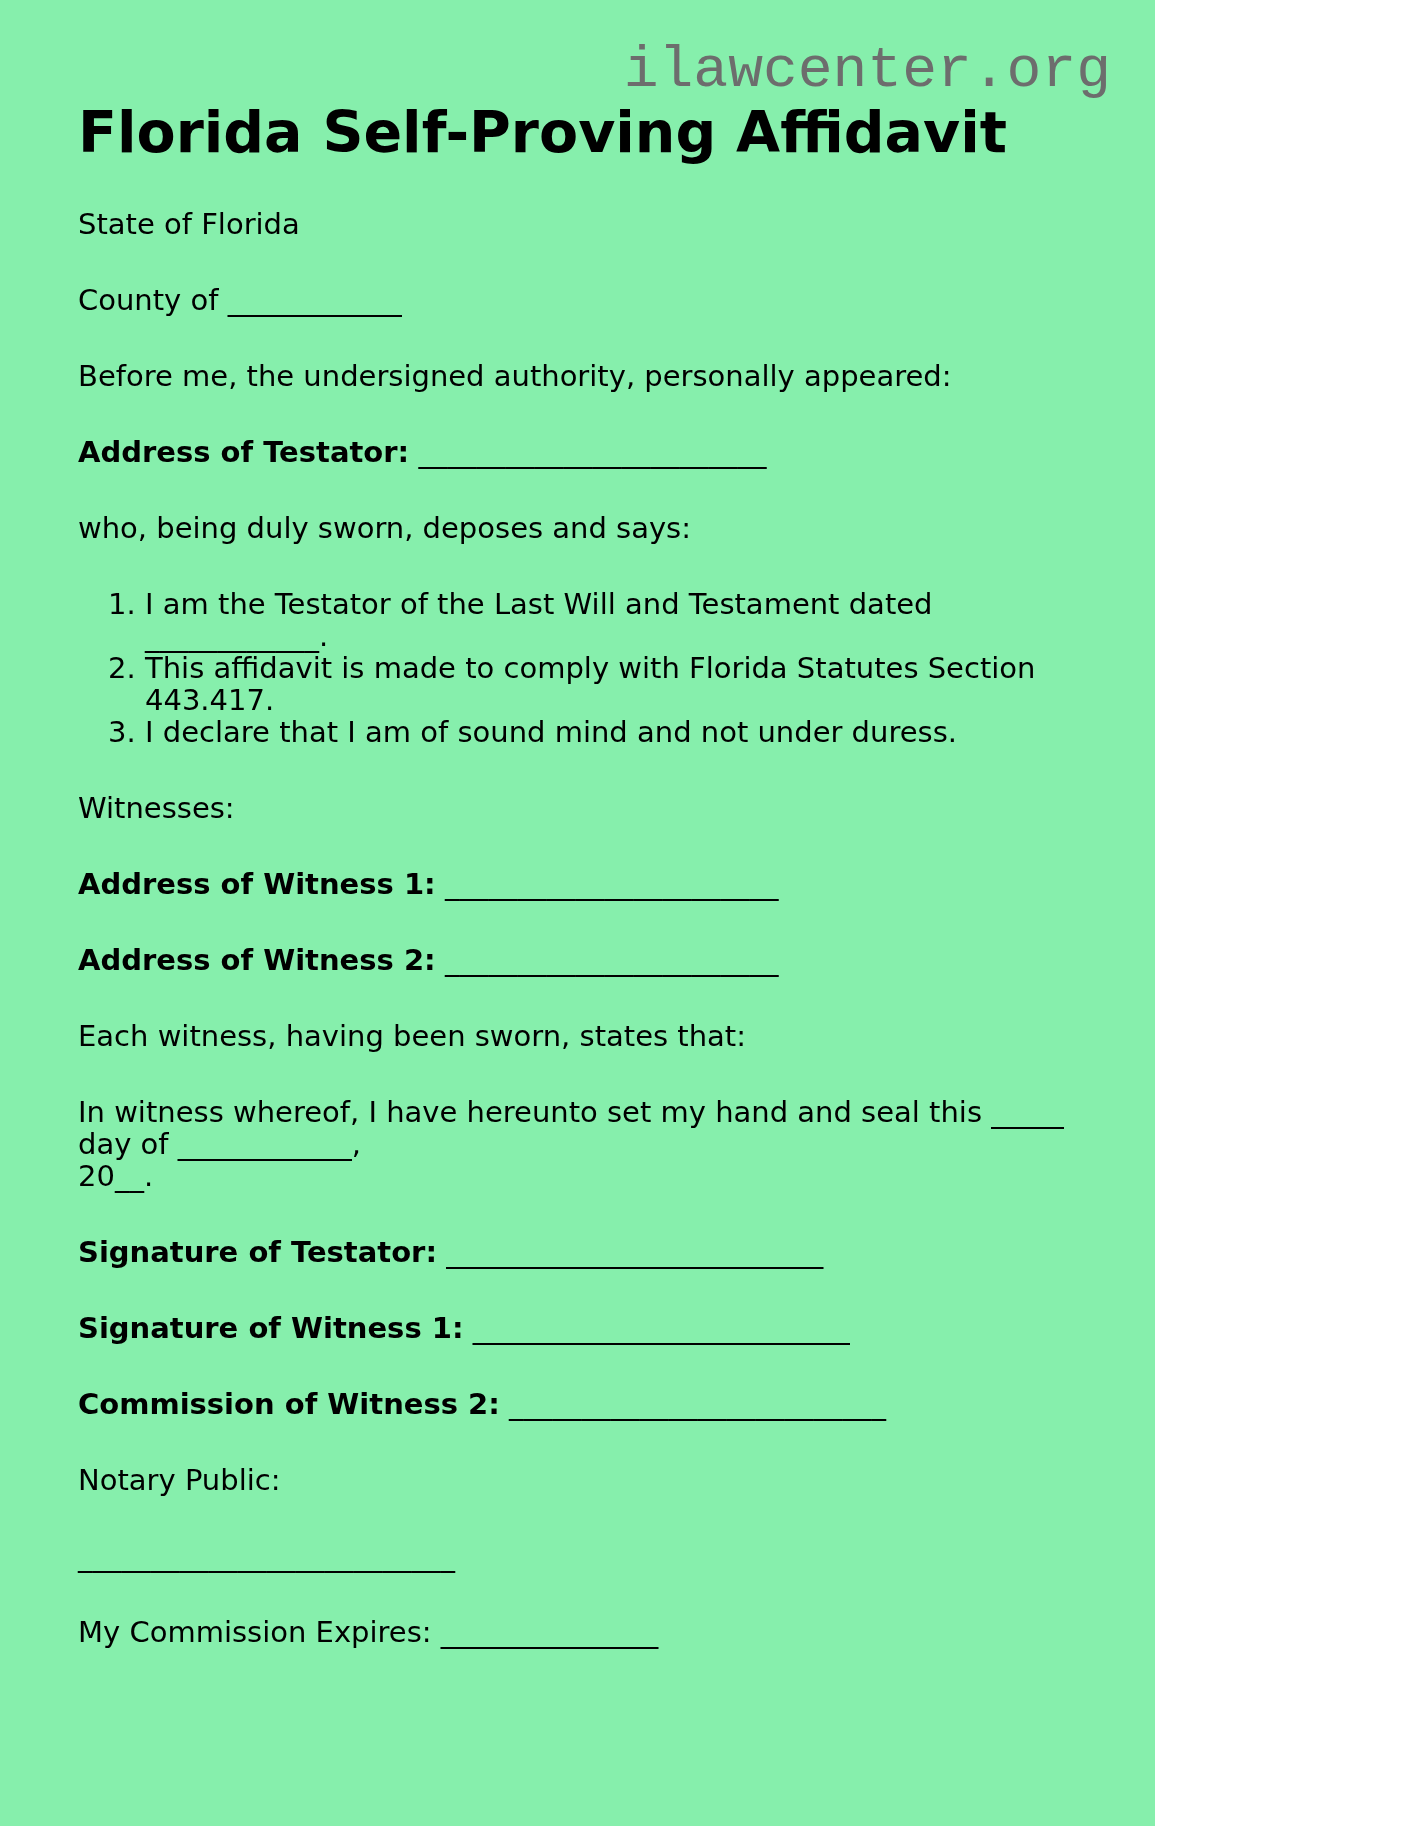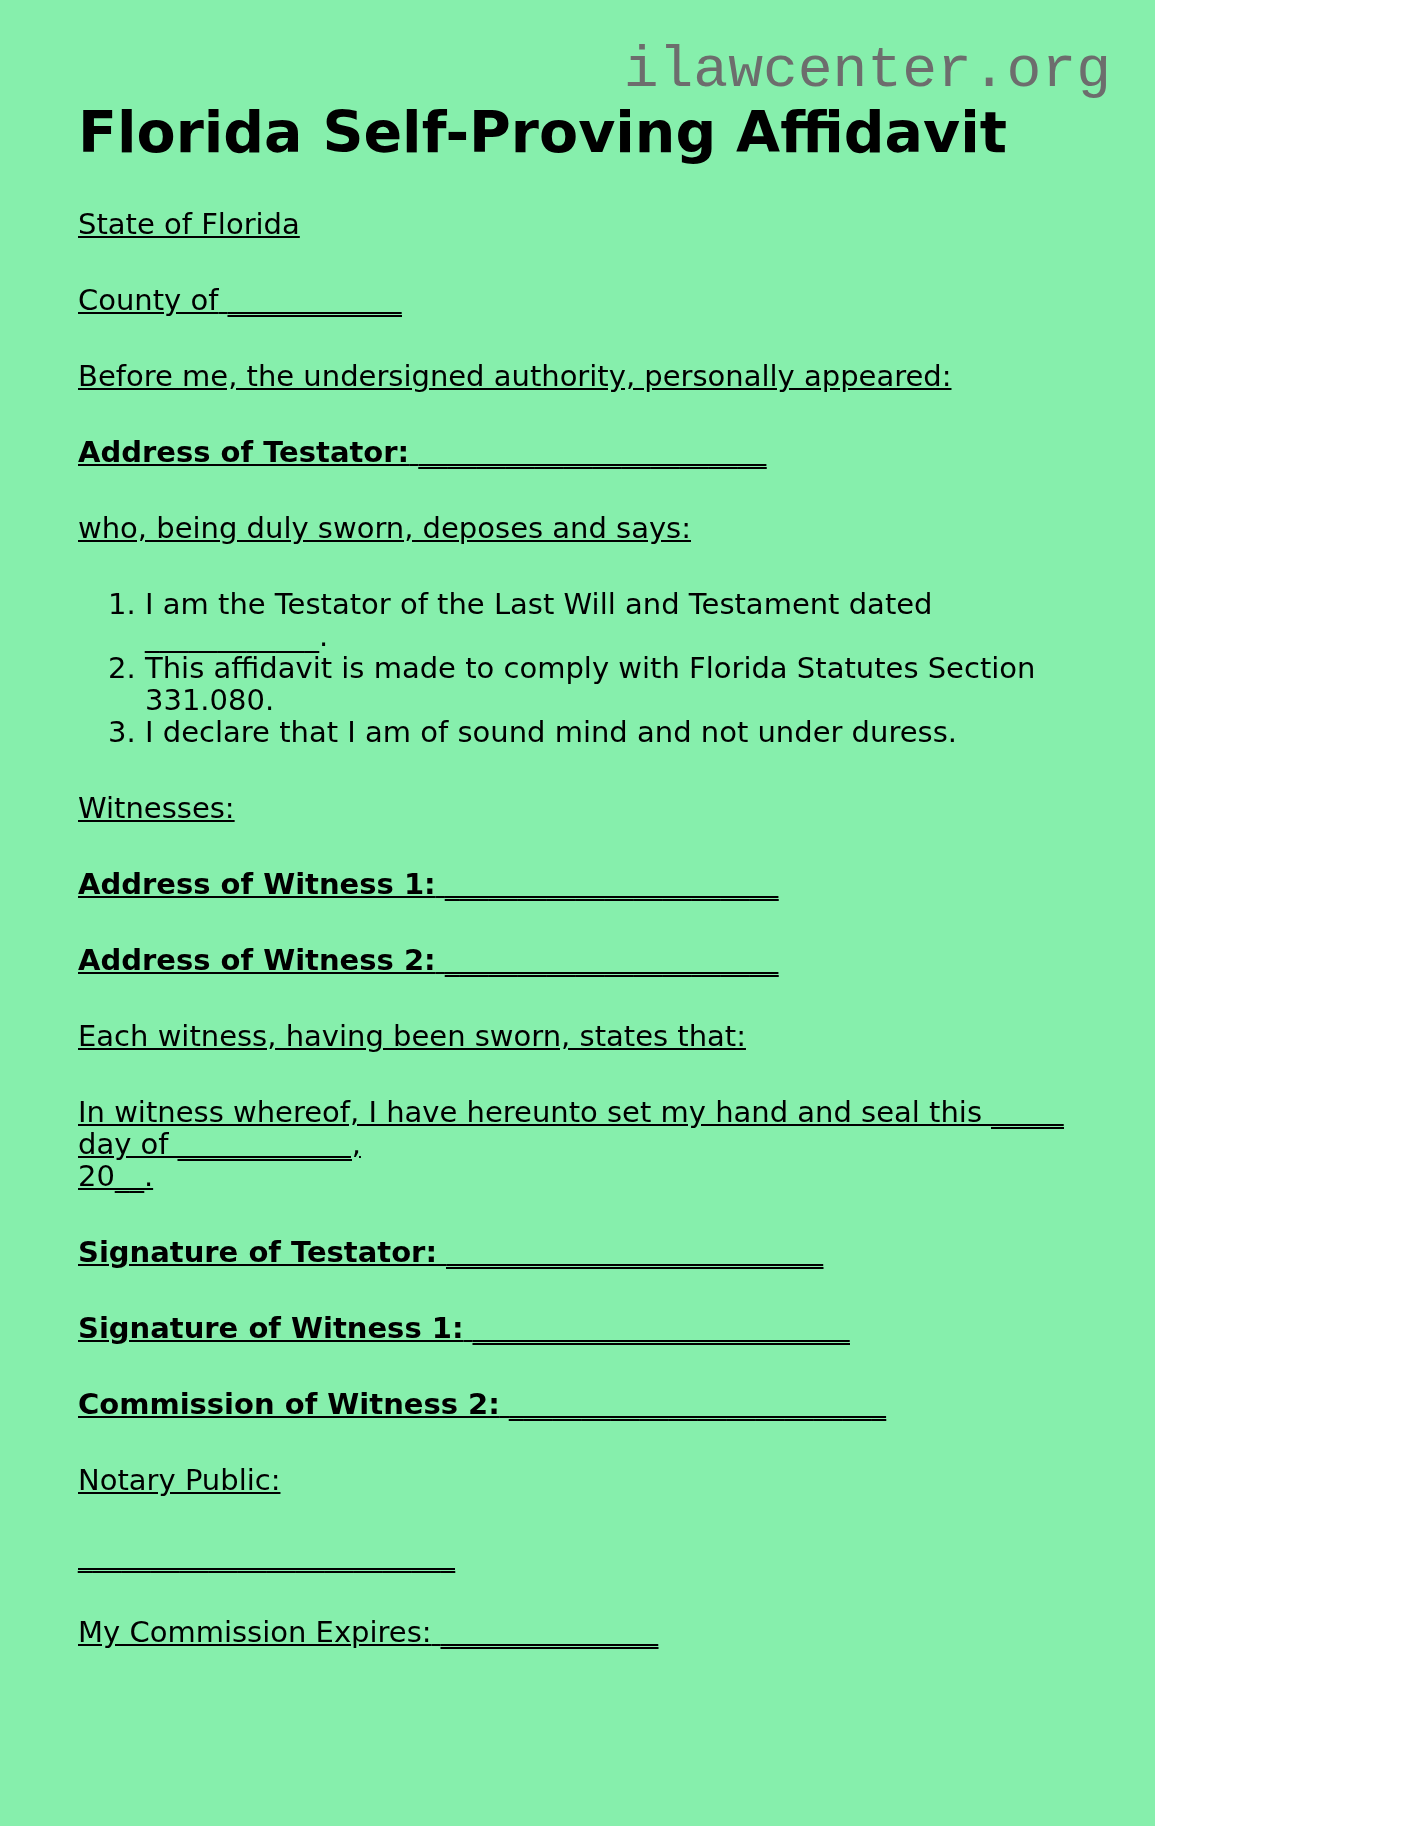--- a/index.html
+++ b/index.html
@@ -40,7 +40,6 @@
   .content p {
     margin: 44px 0;
     line-height: 32px;
-    text-decoration: underline;
   }
   .content ol, .content ul {
     margin: 28px 0 36px 0;

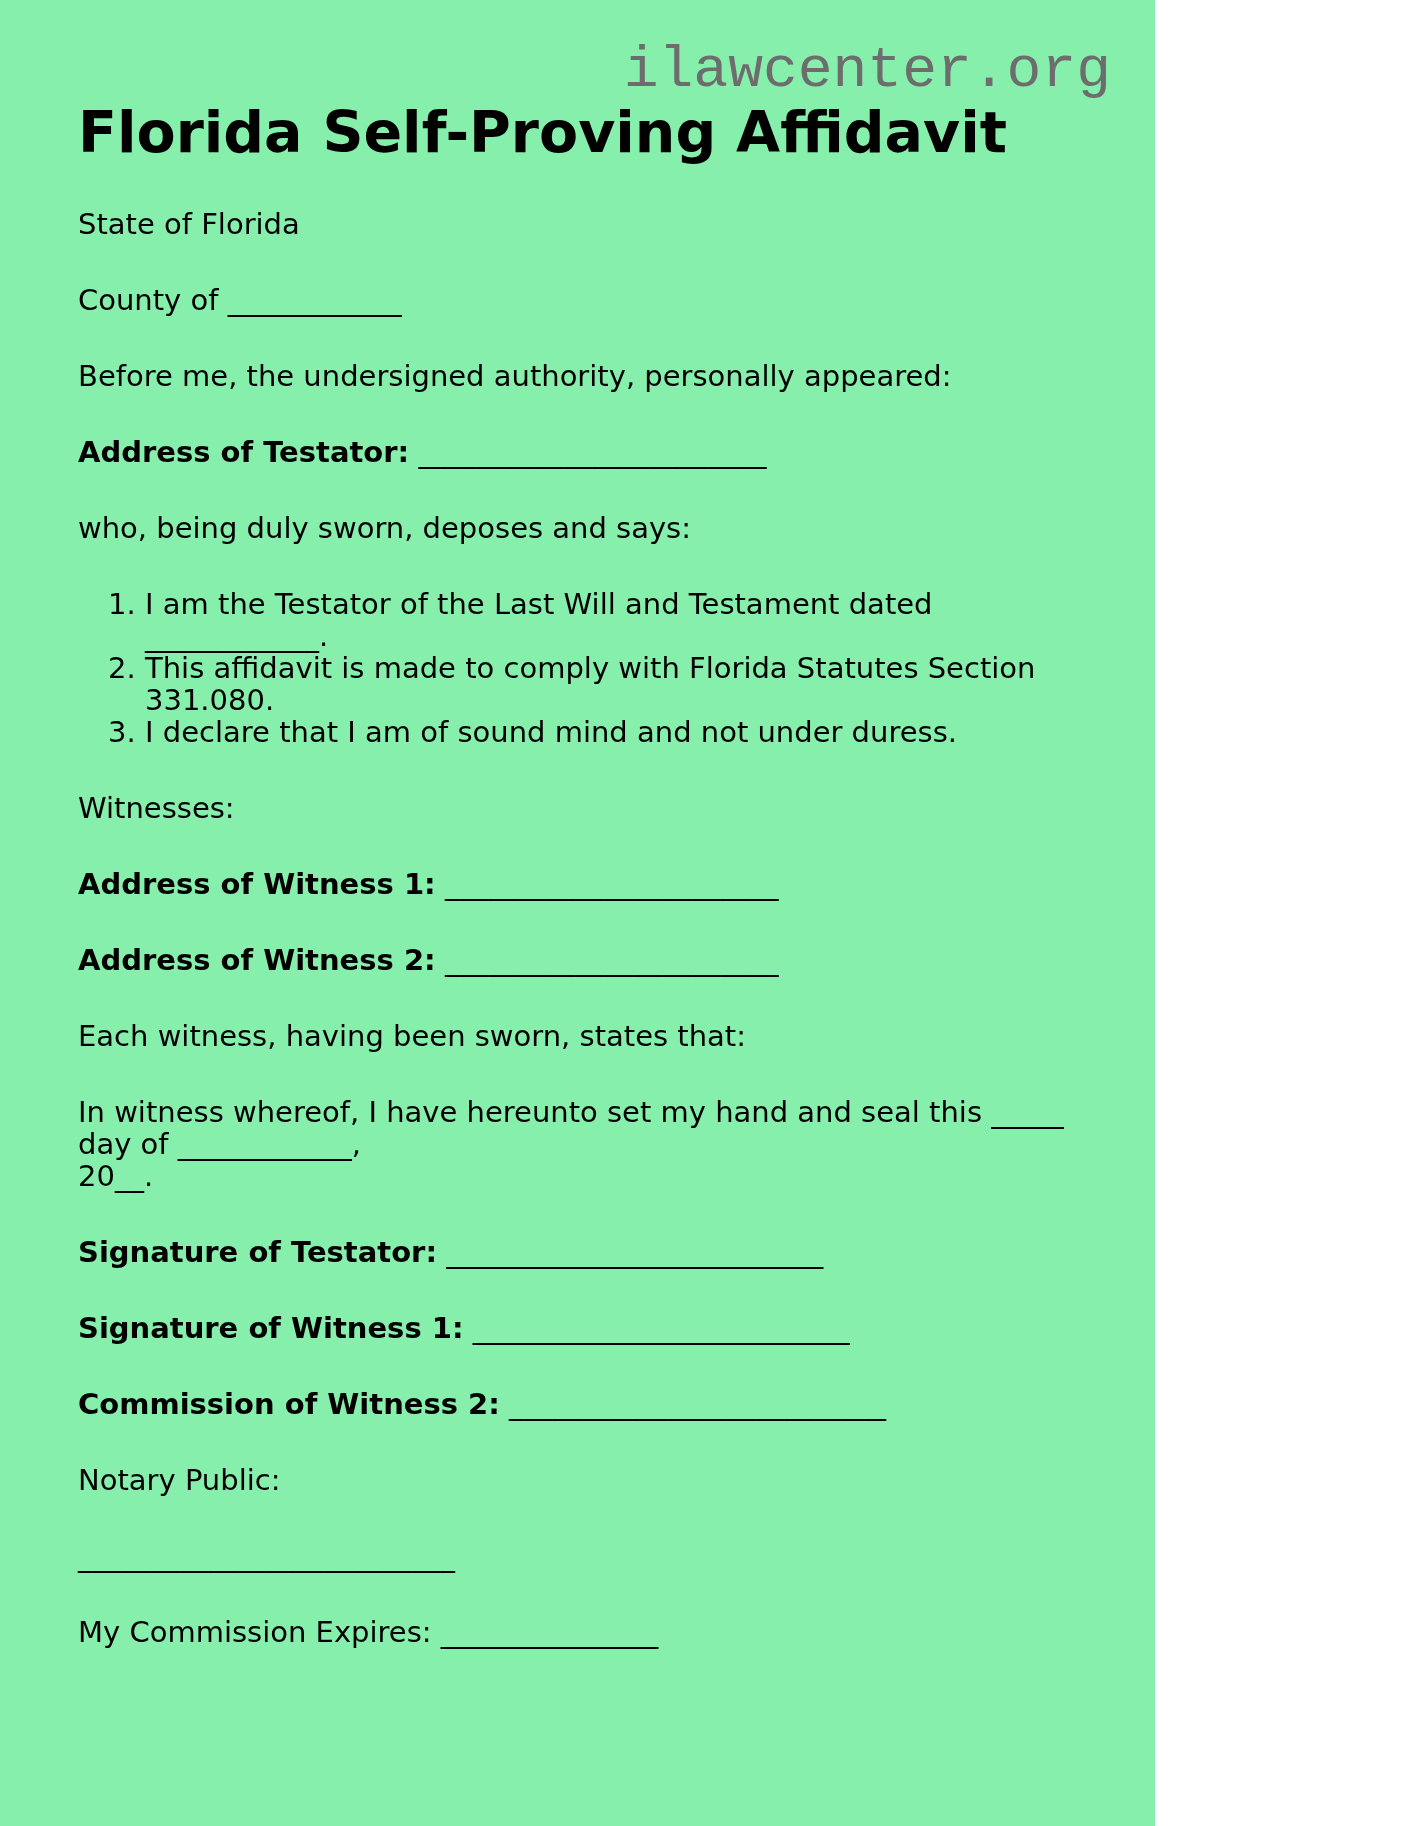--- a/index.html
+++ b/index.html
@@ -92,7 +92,7 @@
 
     <ol>
       <li>I am the Testator of the Last Will and Testament dated ____________.</li>
-      <li>This affidavit is made to comply with Florida Statutes Section 331.080.</li>
+      <li>This affidavit is made to comply with Florida Statutes Section 443.417.</li>
       <li>I declare that I am of sound mind and not under duress.</li>
     </ol>
 

